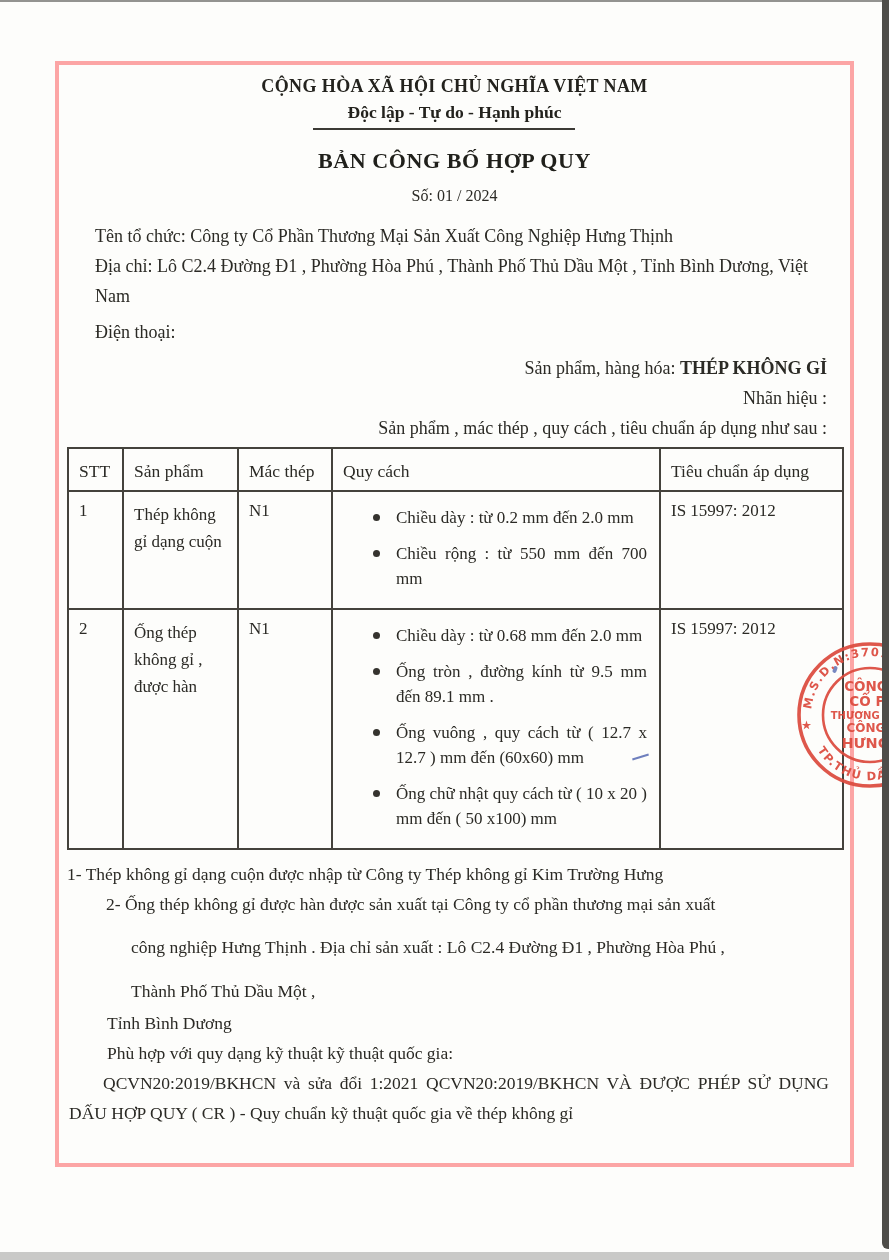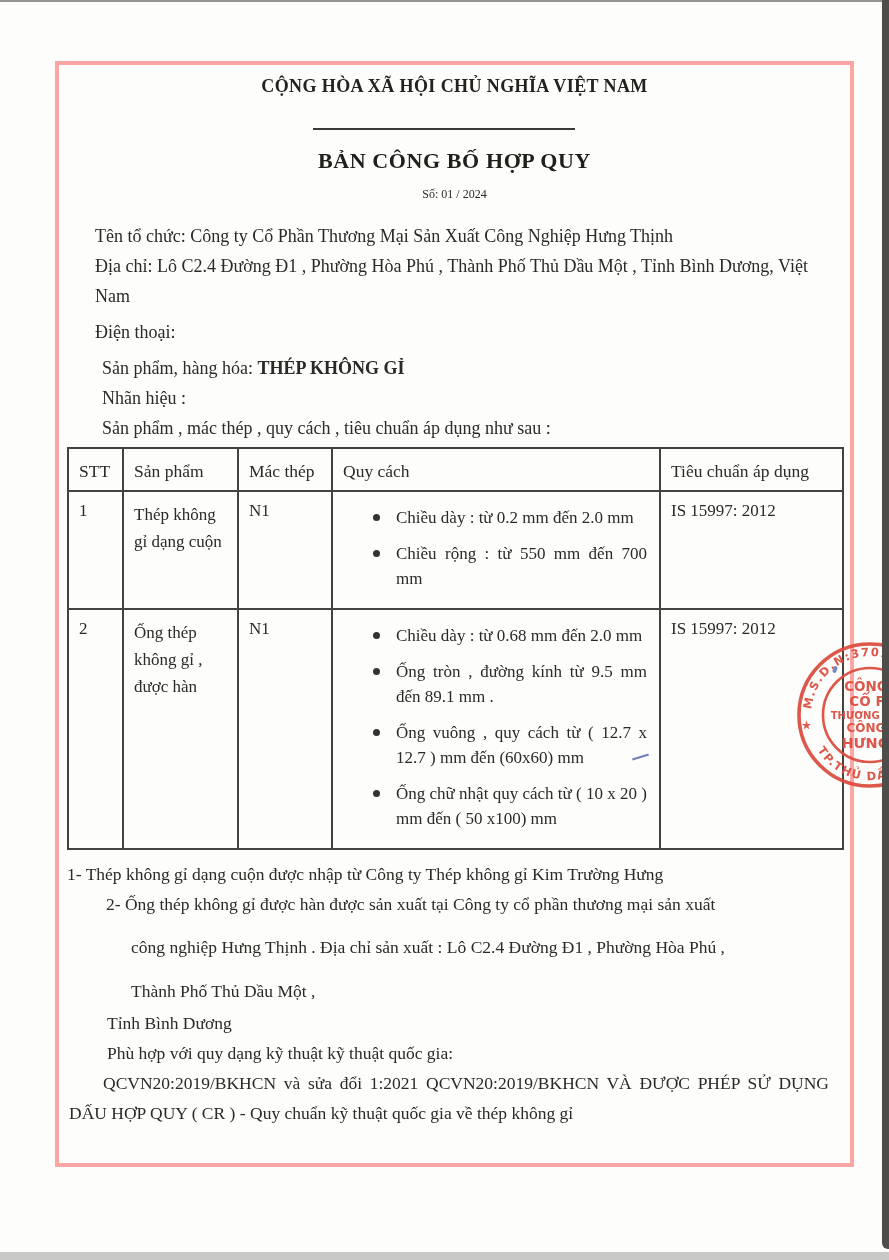--- a/index.html
+++ b/index.html
@@ -95,6 +95,9 @@
 <div class="doc-frame">
 
   <div class="nat-title centered">CỘNG HÒA XÃ HỘI CHỦ NGHĨA VIỆT NAM</div>
+  <div class="motto-wrap centered">
+    <span class="motto">Độc lập - Tự do - Hạnh phúc</span>
+  </div>
   <div class="motto-underline"></div>
 
   <div class="doc-title centered">BẢN CÔNG BỐ HỢP QUY</div>

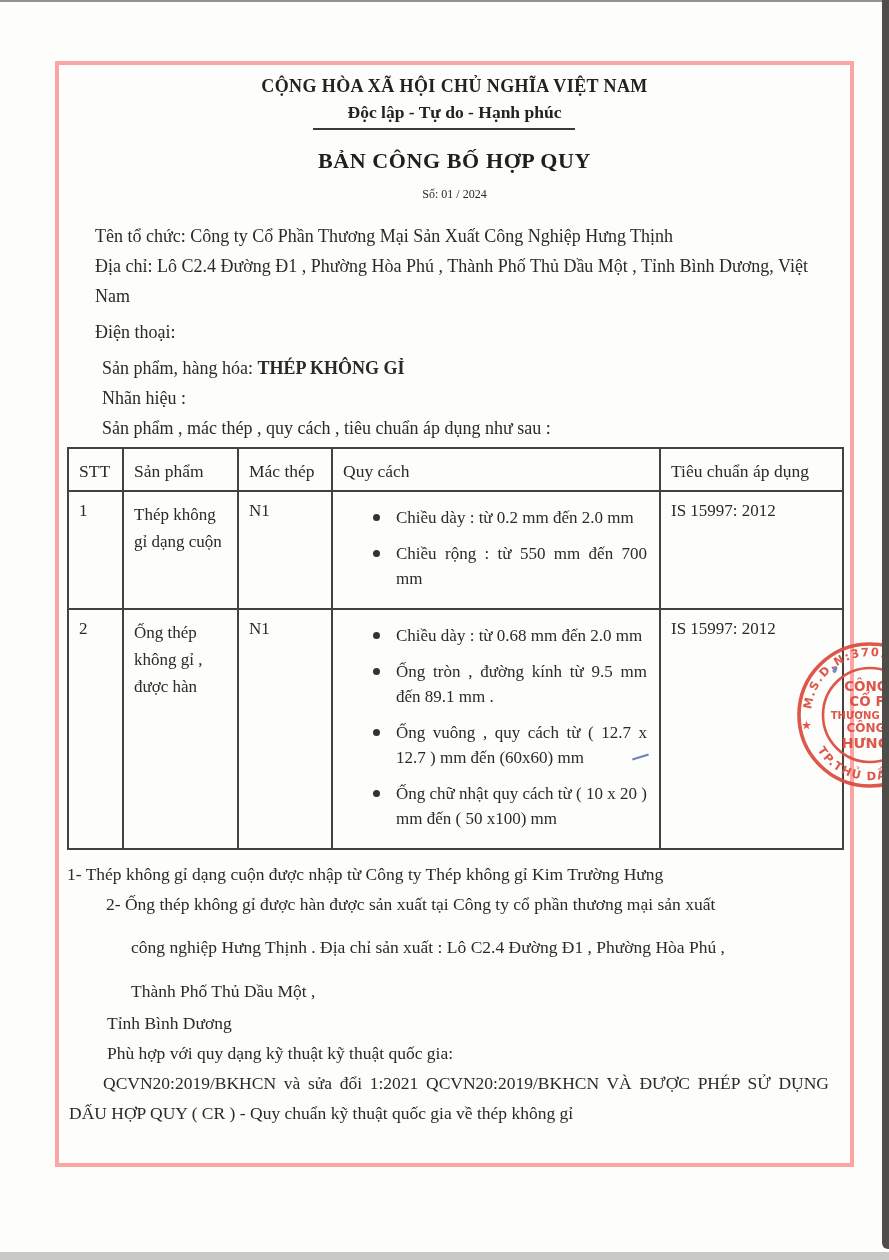--- a/index.html
+++ b/index.html
@@ -40,7 +40,7 @@
   }
   .doc-number{
     position:absolute;left:0;top:122px;width:100%;
-    font-size:12px;color:#2b2a25;
+    font-size:16px;color:#2b2a25;
   }
 
   .intro{position:absolute;left:36px;top:156px;width:732px;font-size:18px;line-height:30px;}

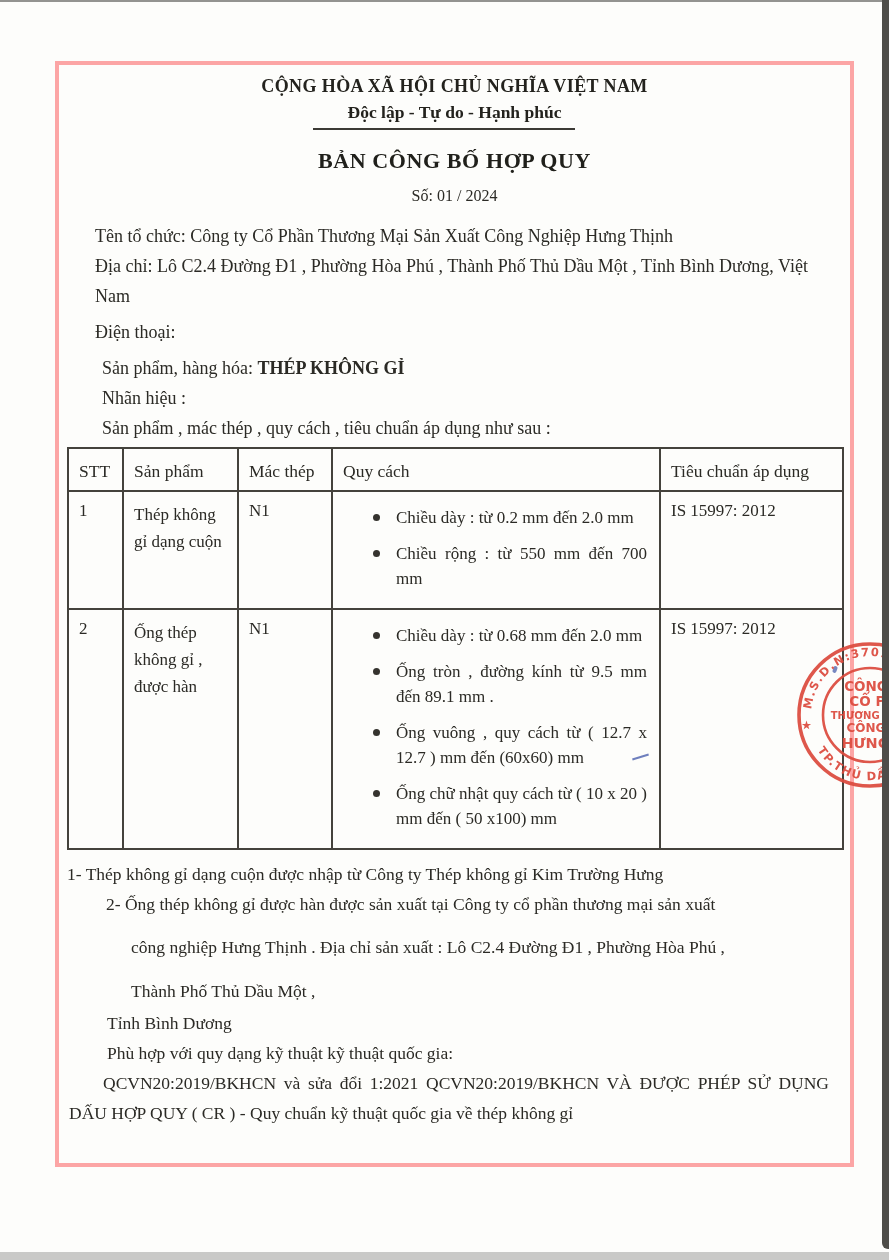--- a/index.html
+++ b/index.html
@@ -46,7 +46,7 @@
   .intro{position:absolute;left:36px;top:156px;width:732px;font-size:18px;line-height:30px;}
   .intro .ln{margin:0;}
   .mt6{margin-top:6px !important;}
-  .ind6{padding-left:7px;}
+  .ind6{padding-left:7px;text-align:right;}
   .bold{font-weight:bold;}
 
   

